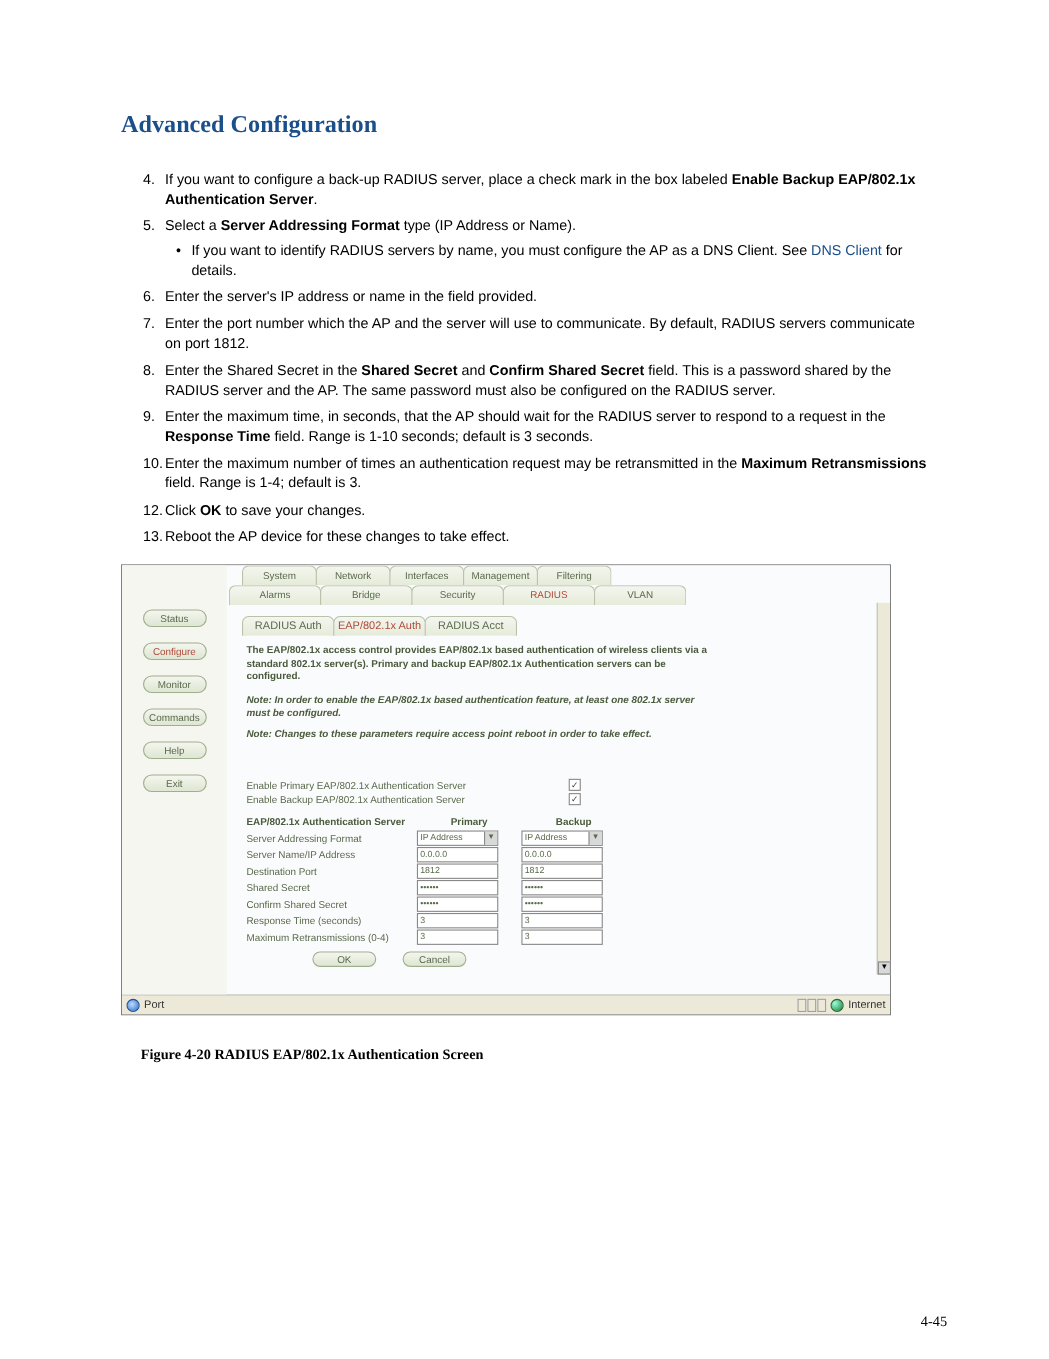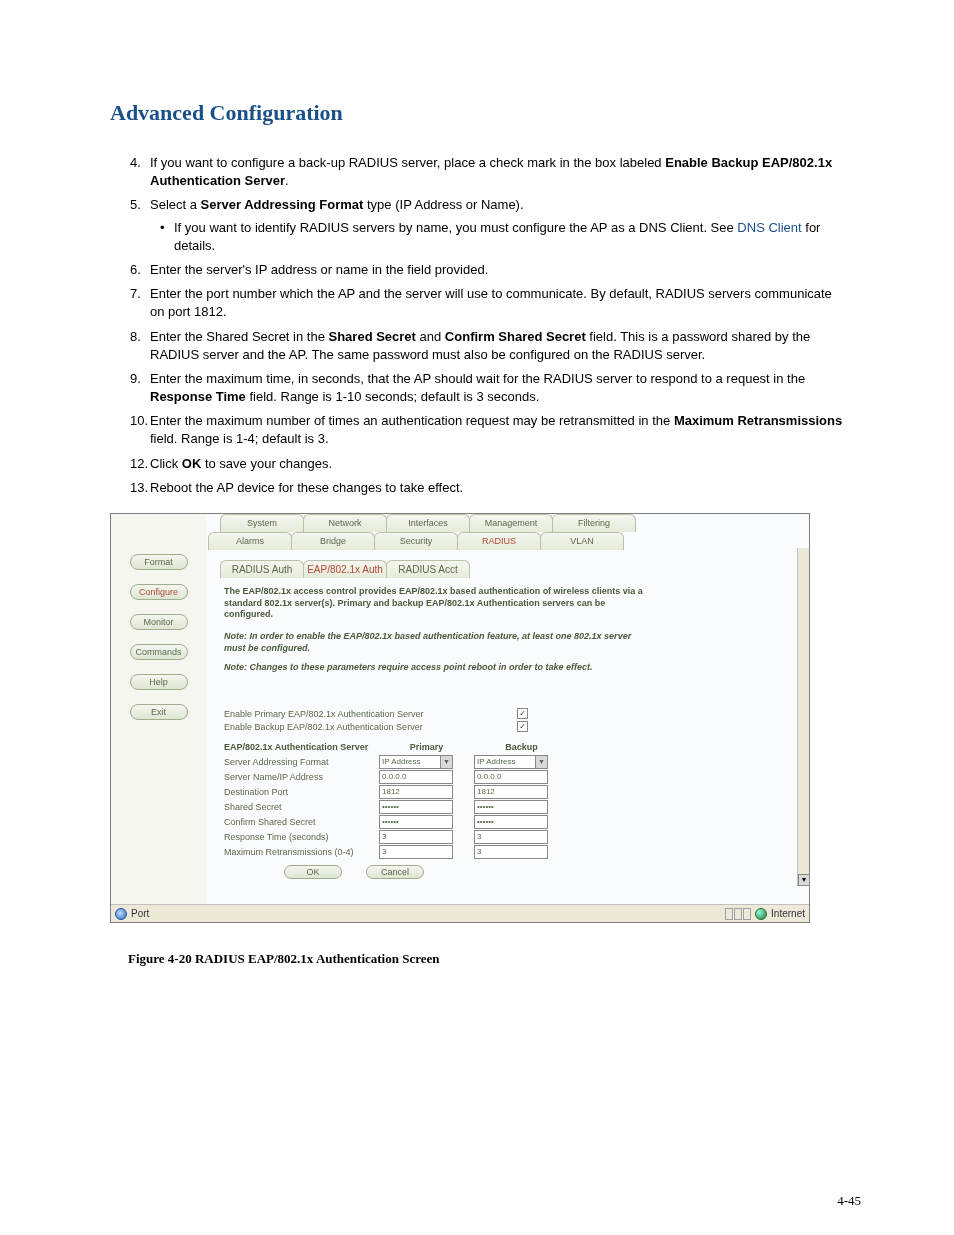--- a/index.html
+++ b/index.html
@@ -103,7 +103,7 @@
     text-align: center;
     line-height: 17px;
   }
-  .tabrow1 .tab { width: 84px; margin-right: -1px;}
+  .tabrow1 .tab { width: 68px; margin-right: -1px;}
   .tabrow2 .tab { width: 84px; margin-right: -1px;}
   .tab.active { color: #b04a3a; }
   .tabrow3 { display: flex; margin-left: 14px; margin-top: 10px; }

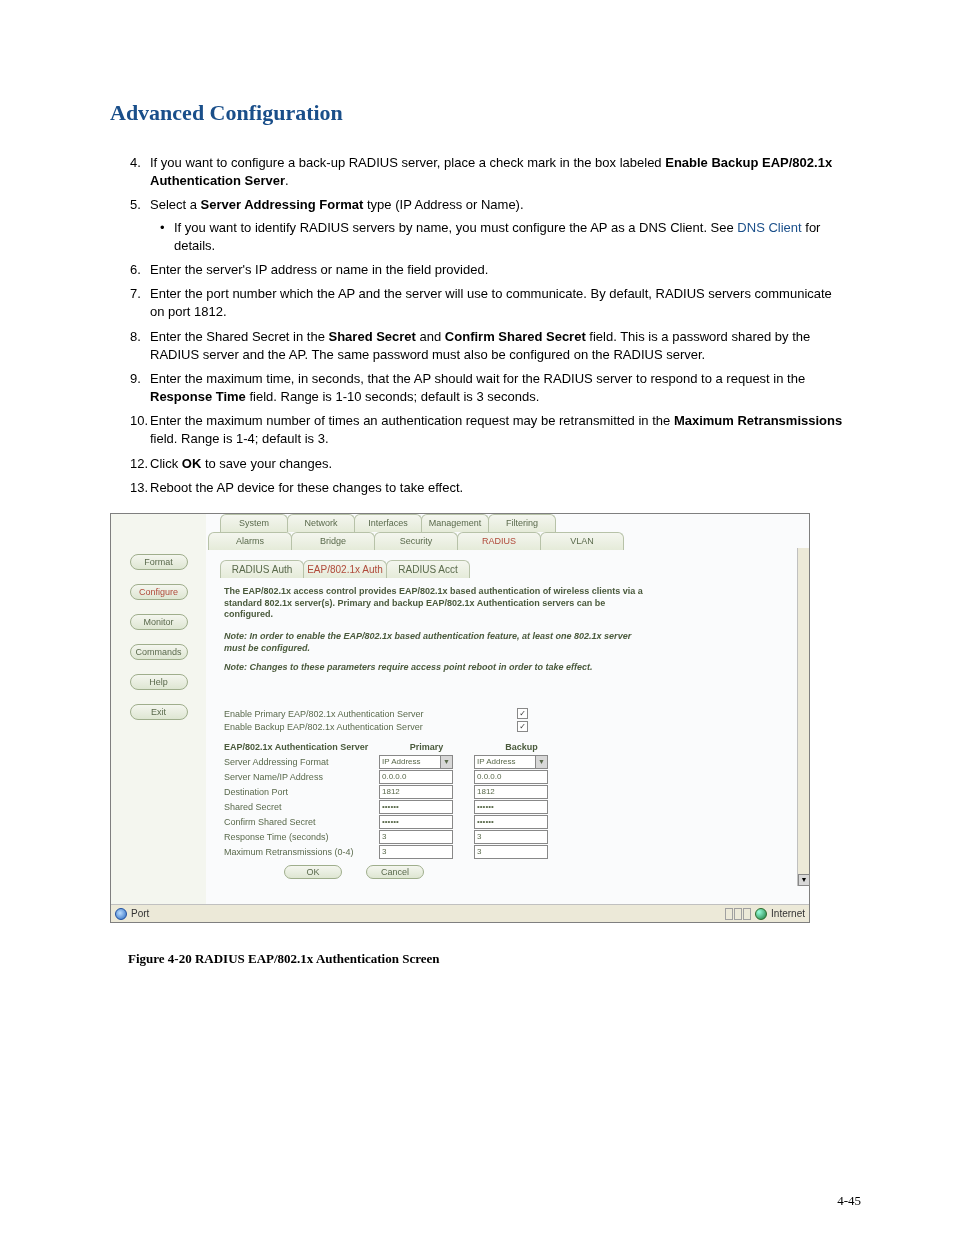--- a/index.html
+++ b/index.html
@@ -201,7 +201,7 @@
   <div class="shot-wrap">
     <div class="shot-body">
       <div class="sidebar">
-        <div class="side-btn">Format</div>
+        <div class="side-btn">Status</div>
         <div class="side-btn highlight">Configure</div>
         <div class="side-btn">Monitor</div>
         <div class="side-btn">Commands</div>

